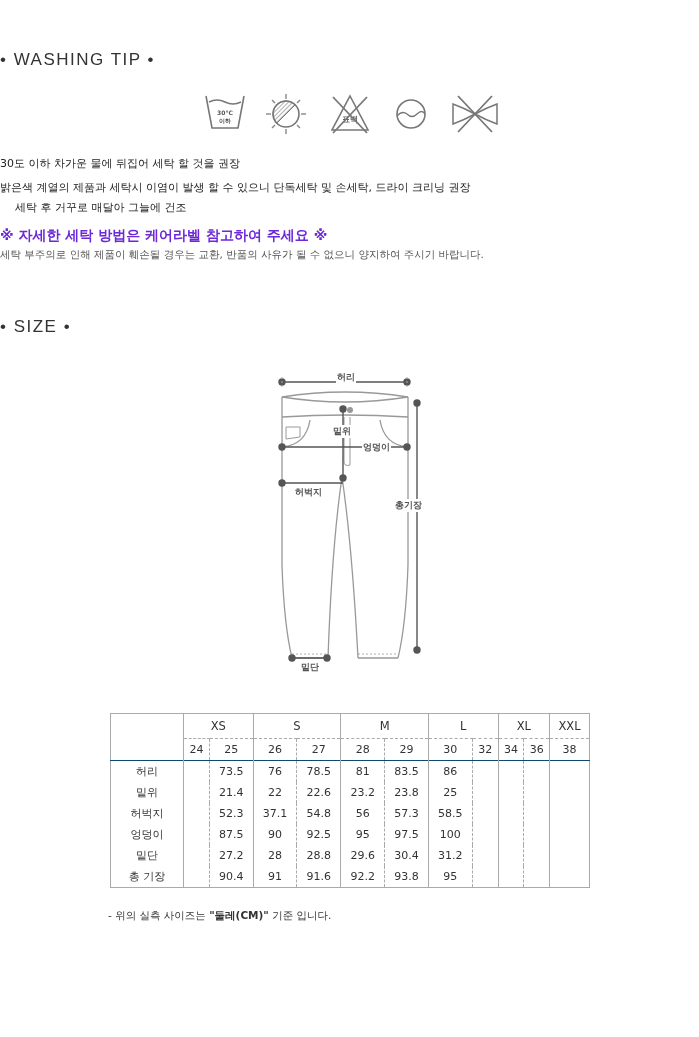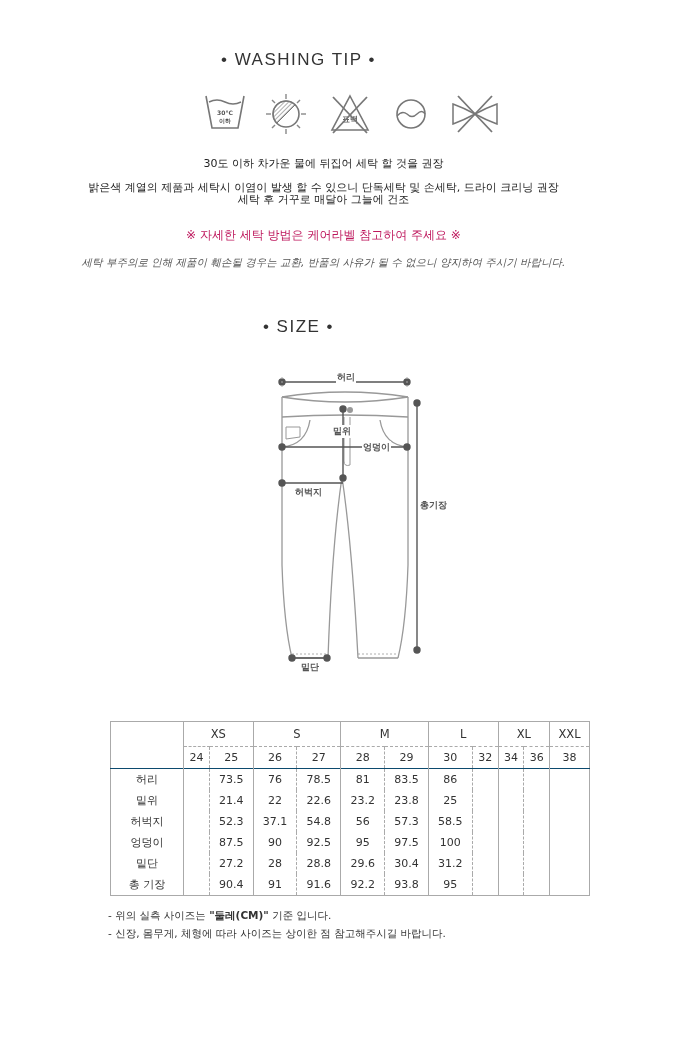--- a/index.html
+++ b/index.html
@@ -4,7 +4,7 @@
 <style>
   html,body{margin:0;padding:0;background:#fff;}
   body{width:699px;height:1037px;position:relative;overflow:hidden;font-family:"DejaVu Sans",sans-serif;color:#333;}
-  .sec-title{position:absolute;left:0;width:597px;text-align:center;font-family:"Liberation Sans",sans-serif;font-size:17px;letter-spacing:1.5px;color:#333;}
+  .sec-title{position:absolute;left:0;width:597px;text-align:left;font-family:"Liberation Sans",sans-serif;font-size:17px;letter-spacing:1.5px;color:#333;}
   .icons{position:absolute;top:92px;left:200px;width:300px;height:48px;}
   .icons svg{position:absolute;top:0;}
   .txt{position:absolute;left:0;width:647px;text-align:center;font-size:11px;color:#222;}

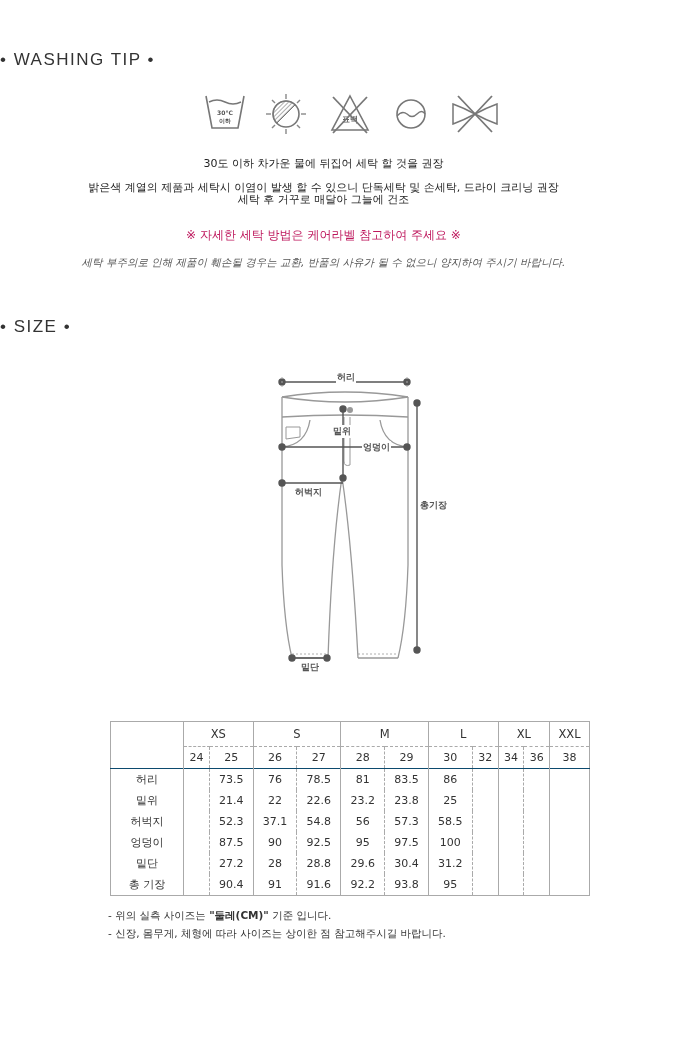--- a/index.html
+++ b/index.html
@@ -7,7 +7,7 @@
   .sec-title{position:absolute;left:0;width:597px;text-align:left;font-family:"Liberation Sans",sans-serif;font-size:17px;letter-spacing:1.5px;color:#333;}
   .icons{position:absolute;top:92px;left:200px;width:300px;height:48px;}
   .icons svg{position:absolute;top:0;}
-  .txt{position:absolute;left:0;width:647px;text-align:center;font-size:11px;color:#222;}
+  .txt{position:absolute;left:0;width:647px;text-align:left;font-size:11px;color:#222;}
   .txt.bold{font-weight:normal;font-size:12px;color:#be185d;}
   .txt.small{font-size:10.5px;color:#555;}
   .diagram{position:absolute;left:270px;top:365px;width:180px;height:320px;}

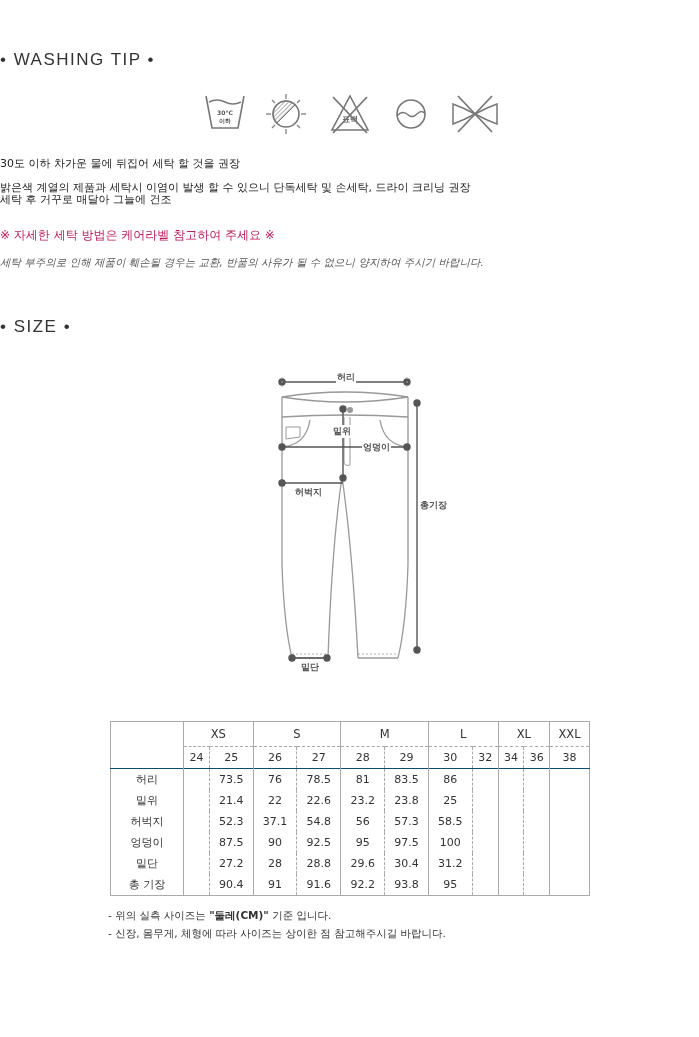--- a/index.html
+++ b/index.html
@@ -74,7 +74,7 @@
 
 <div class="txt" style="top:156px;">30도 이하 차가운 물에 뒤집어 세탁 할 것을 권장</div>
 <div class="txt" style="top:180px;">밝은색 계열의 제품과 세탁시 이염이 발생 할 수 있으니 단독세탁 및 손세탁, 드라이 크리닝 권장</div>
-<div class="txt" style="top:192px;">세탁 후 거꾸로 매달아 그늘에 건조</div>
+<div class="txt" style="top:200px;padding-left:15px;">세탁 후 거꾸로 매달아 그늘에 건조</div>
 <div class="txt bold" style="top:227px;">※ 자세한 세탁 방법은 케어라벨 참고하여 주세요 ※</div>
 <div class="txt small" style="top:256px;font-style:italic;">세탁 부주의로 인해 제품이 훼손될 경우는 교환, 반품의 사유가 될 수 없으니 양지하여 주시기 바랍니다.</div>
 

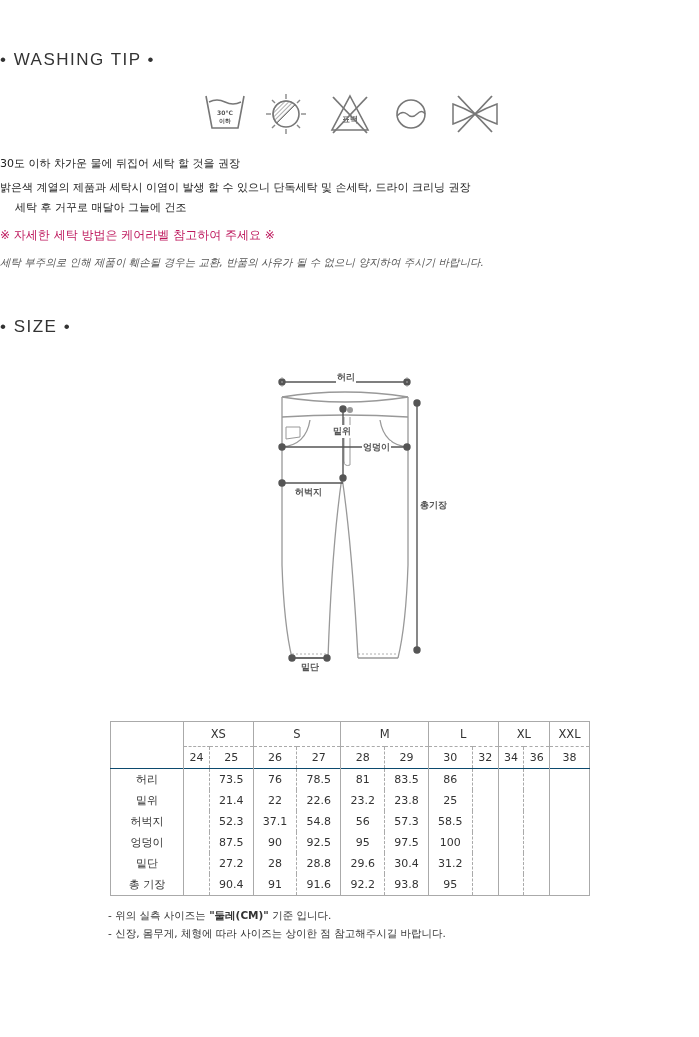--- a/index.html
+++ b/index.html
@@ -8,7 +8,7 @@
   .icons{position:absolute;top:92px;left:200px;width:300px;height:48px;}
   .icons svg{position:absolute;top:0;}
   .txt{position:absolute;left:0;width:647px;text-align:left;font-size:11px;color:#222;}
-  .txt.bold{font-weight:normal;font-size:12px;color:#be185d;}
+  .txt.bold{font-weight:bold;font-size:14px;color:#6d28d9;}
   .txt.small{font-size:10.5px;color:#555;}
   .diagram{position:absolute;left:270px;top:365px;width:180px;height:320px;}
   .dlabel{position:absolute;font-size:9px;font-weight:bold;color:#555;background:#fff;padding:0 1px;}

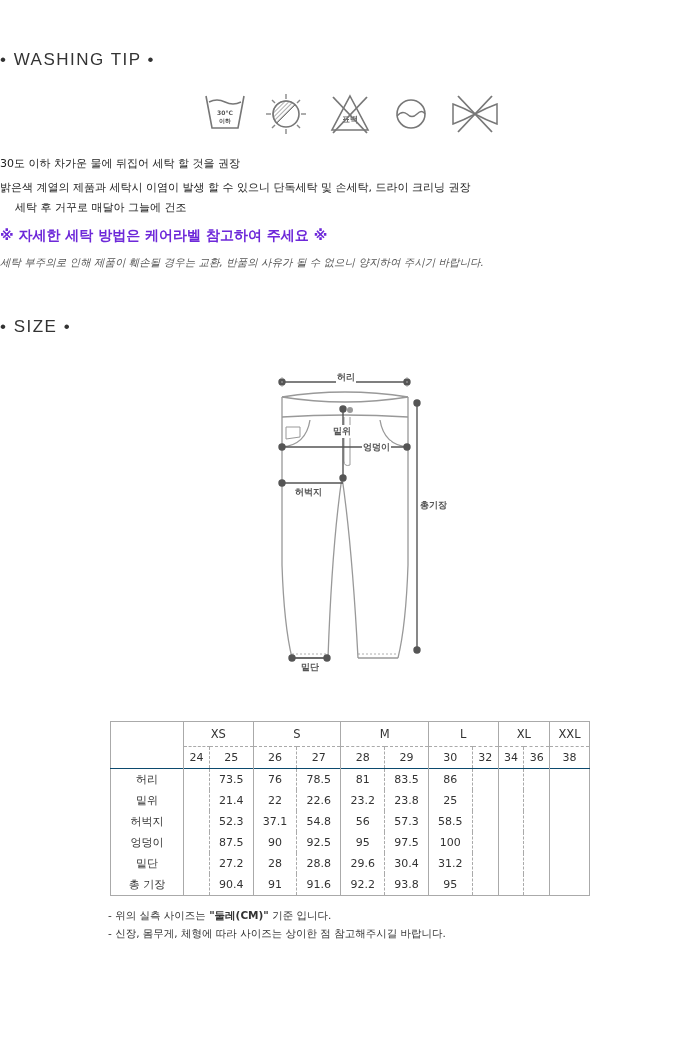--- a/index.html
+++ b/index.html
@@ -76,7 +76,7 @@
 <div class="txt" style="top:180px;">밝은색 계열의 제품과 세탁시 이염이 발생 할 수 있으니 단독세탁 및 손세탁, 드라이 크리닝 권장</div>
 <div class="txt" style="top:200px;padding-left:15px;">세탁 후 거꾸로 매달아 그늘에 건조</div>
 <div class="txt bold" style="top:227px;">※ 자세한 세탁 방법은 케어라벨 참고하여 주세요 ※</div>
-<div class="txt small" style="top:256px;font-style:italic;">세탁 부주의로 인해 제품이 훼손될 경우는 교환, 반품의 사유가 될 수 없으니 양지하여 주시기 바랍니다.</div>
+<div class="txt small" style="top:248px;">세탁 부주의로 인해 제품이 훼손될 경우는 교환, 반품의 사유가 될 수 없으니 양지하여 주시기 바랍니다.</div>
 
 <div class="sec-title" style="top:317px;">• SIZE •</div>
 

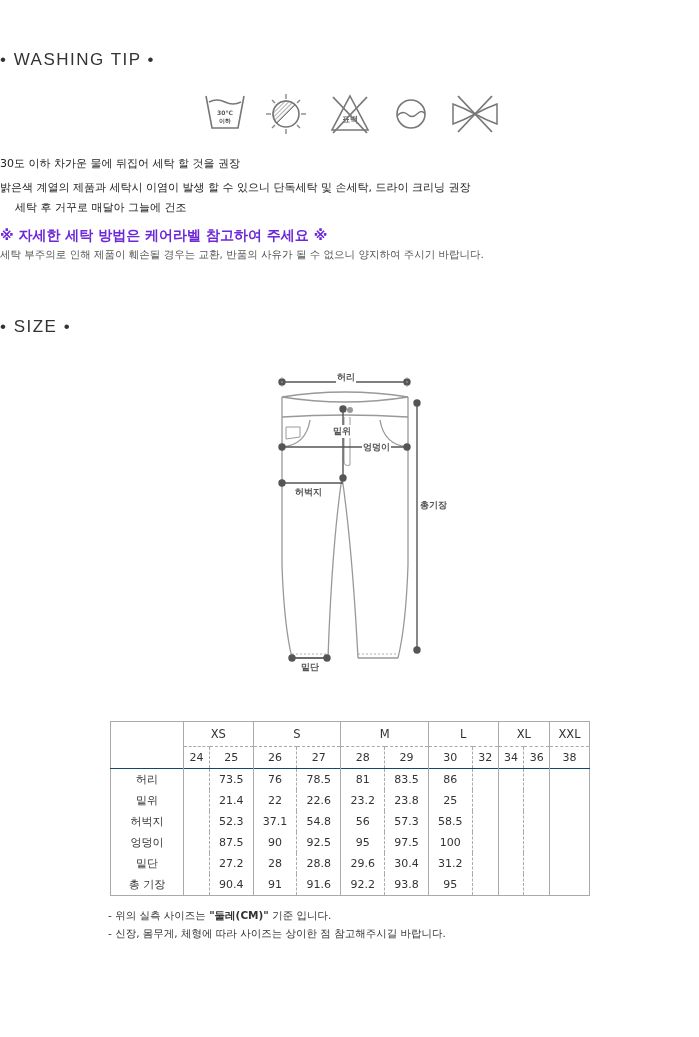--- a/index.html
+++ b/index.html
@@ -140,7 +140,7 @@
   <span class="dlabel" style="left:62px;top:60px;">밑위</span>
   <span class="dlabel" style="left:92px;top:76px;">엉덩이</span>
   <span class="dlabel" style="left:24px;top:121px;">허벅지</span>
-  <span class="dlabel" style="left:149px;top:134px;">총기장</span>
+  <span class="dlabel" style="left:124px;top:134px;">총기장</span>
   <span class="dlabel" style="left:30px;top:296px;">밑단</span>
 </div>
 

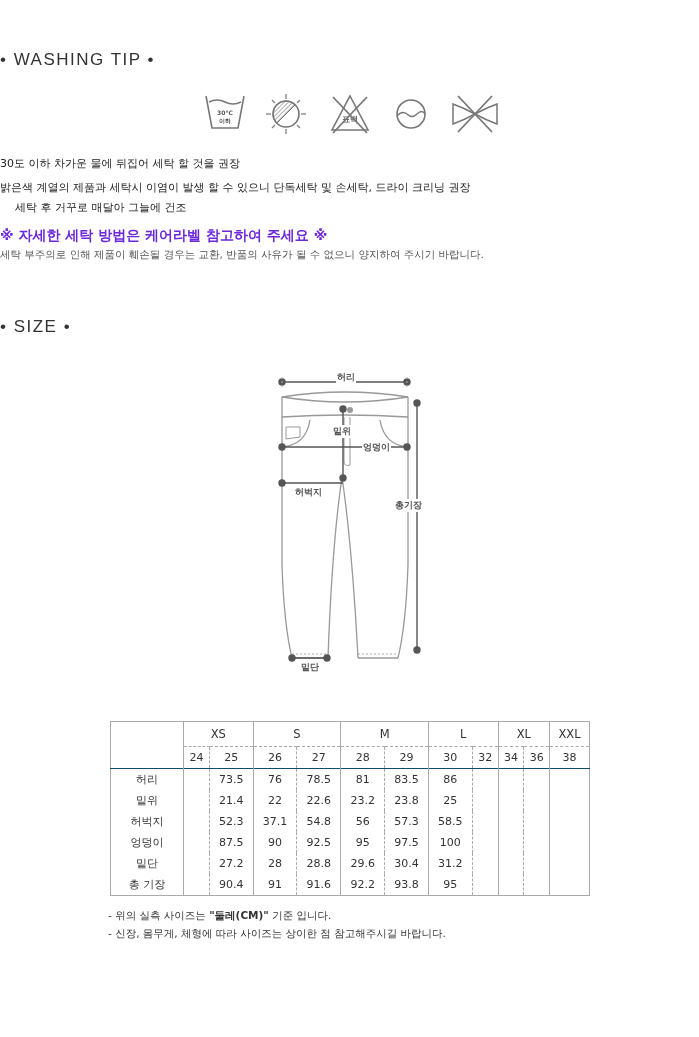--- a/index.html
+++ b/index.html
@@ -12,7 +12,7 @@
   .txt.small{font-size:10.5px;color:#555;}
   .diagram{position:absolute;left:270px;top:365px;width:180px;height:320px;}
   .dlabel{position:absolute;font-size:9px;font-weight:bold;color:#555;background:#fff;padding:0 1px;}
-  table.size{position:absolute;left:110px;top:713px;width:480px;border-collapse:collapse;font-family:"DejaVu Sans",sans-serif;font-size:11px;color:#333;border:1px solid #aaa;margin-top:8px;}
+  table.size{position:absolute;left:110px;top:713px;width:480px;border-collapse:collapse;font-family:"DejaVu Sans",sans-serif;font-size:11px;color:#333;border:1px solid #aaa;}
   table.size td,table.size th{text-align:center;padding:0;height:21px;font-weight:normal;}
   table.size th.size-name{font-size:11.5px;height:24px;}
   .lbl{width:72px;border-right:1px solid #aaa;font-weight:bold;}

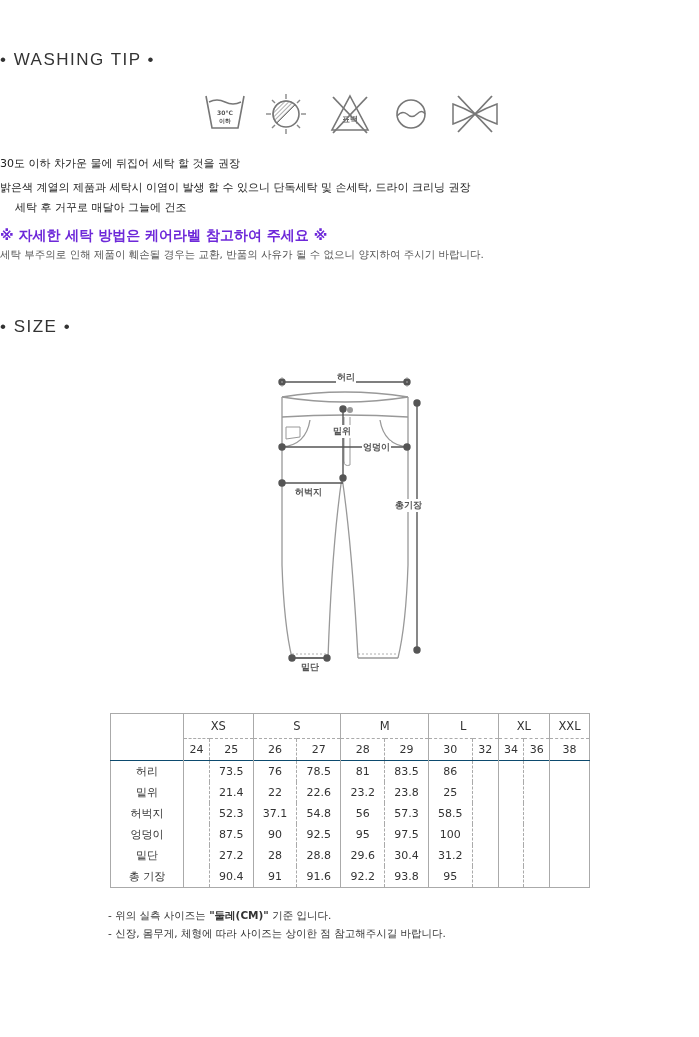--- a/index.html
+++ b/index.html
@@ -257,7 +257,6 @@
 
 <div class="notes">
   <div><span>- 위의 실측 사이즈는 </span><b>"둘레(CM)"</b><span> 기준 입니다.</span></div>
-  <div>- 신장, 몸무게, 체형에 따라 사이즈는 상이한 점 참고해주시길 바랍니다.</div>
 </div>
 
 </body></html>

